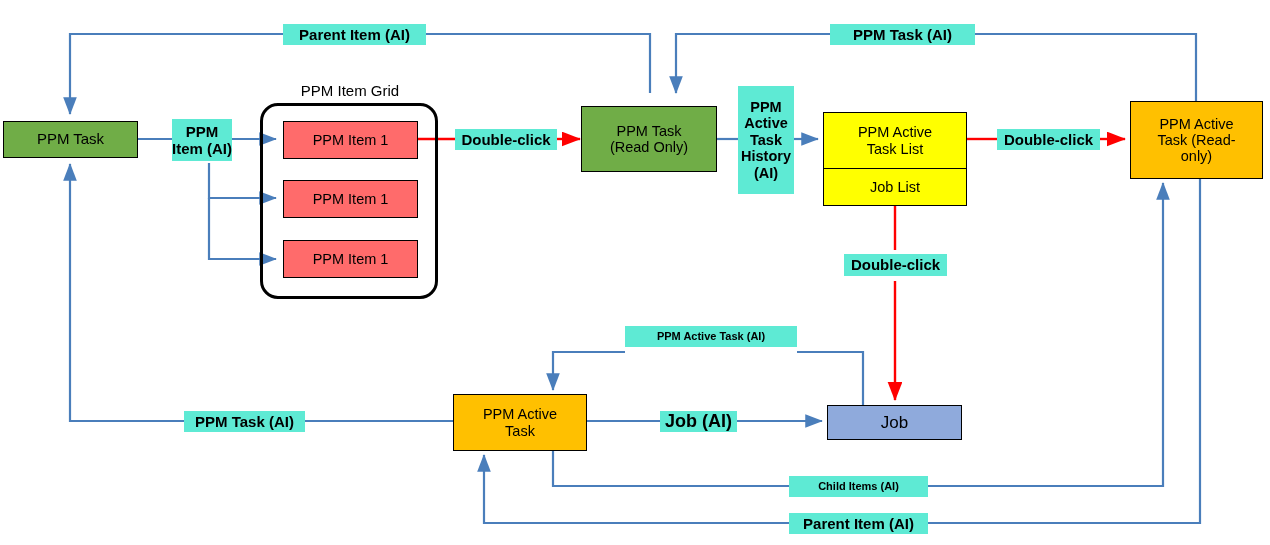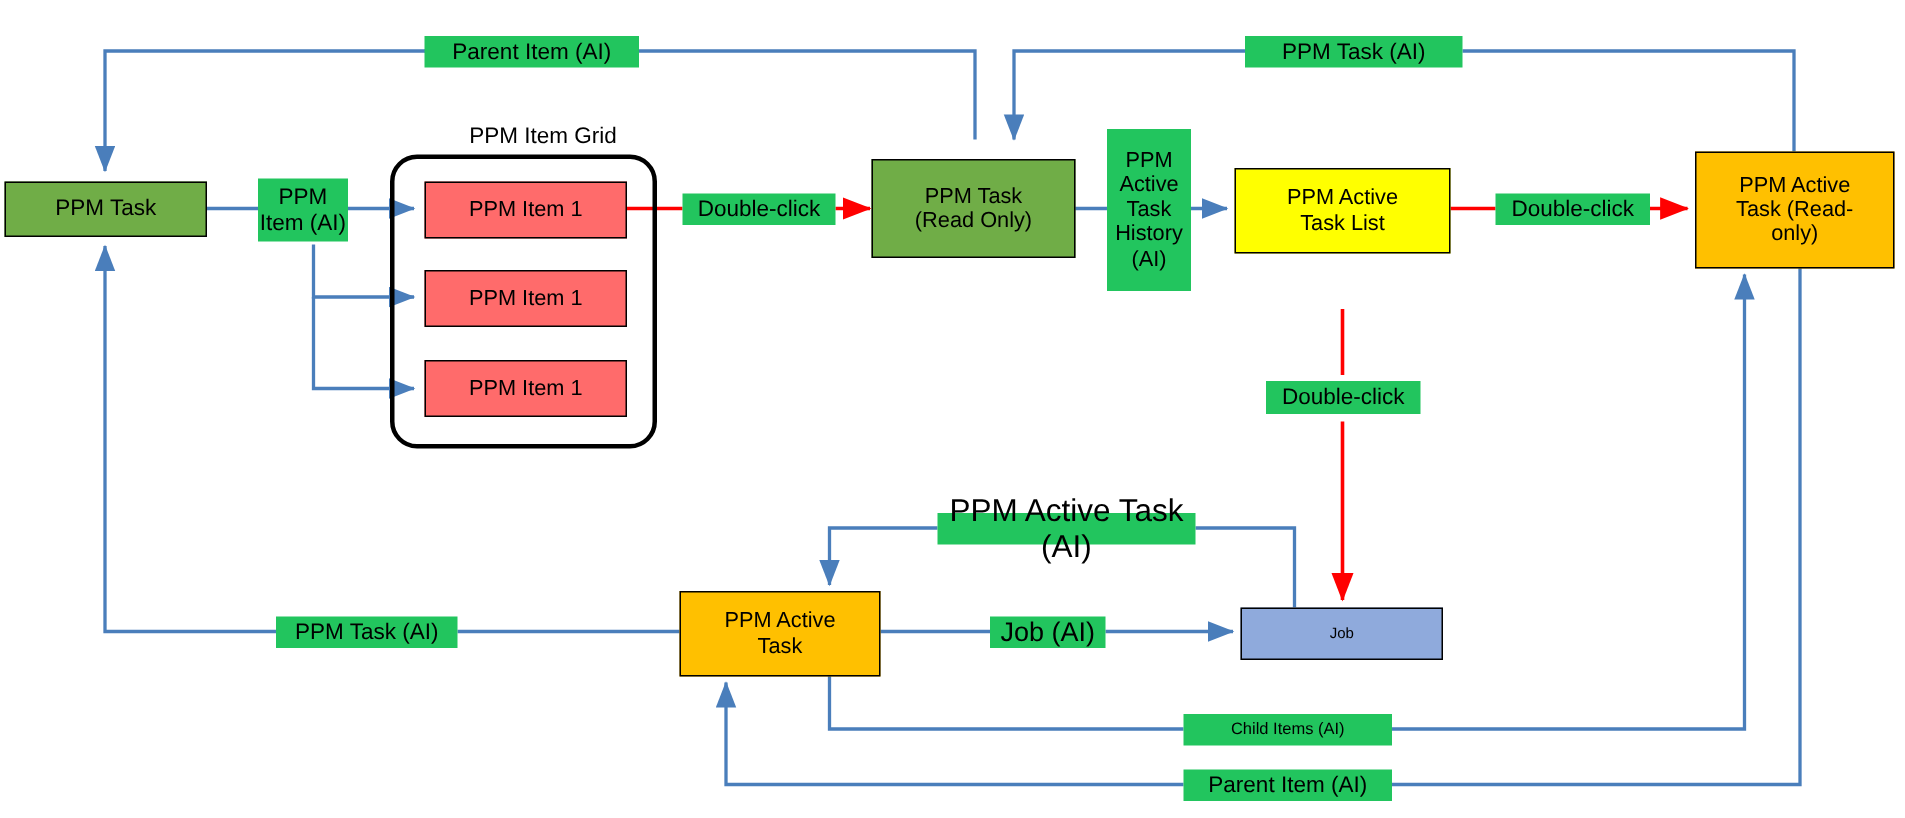--- a/index.html
+++ b/index.html
@@ -9,7 +9,7 @@
   .node{position:absolute;box-sizing:border-box;display:flex;align-items:center;justify-content:center;
         text-align:center;color:#000;border:1.6px solid #000;line-height:1.12;}
   .lbl{position:absolute;color:#000;text-align:center;line-height:1.14;white-space:pre-line;
-       background:#22c55e;display:flex;align-items:center;justify-content:center;}
+       background:#5eead4;display:flex;align-items:center;justify-content:center;font-weight:bold;}
   .grid-box{position:absolute;box-sizing:border-box;border:3px solid #000;border-radius:18px;background:transparent;}
   .grid-title{position:absolute;color:#000;text-align:center;background:#fff;}
 </style>

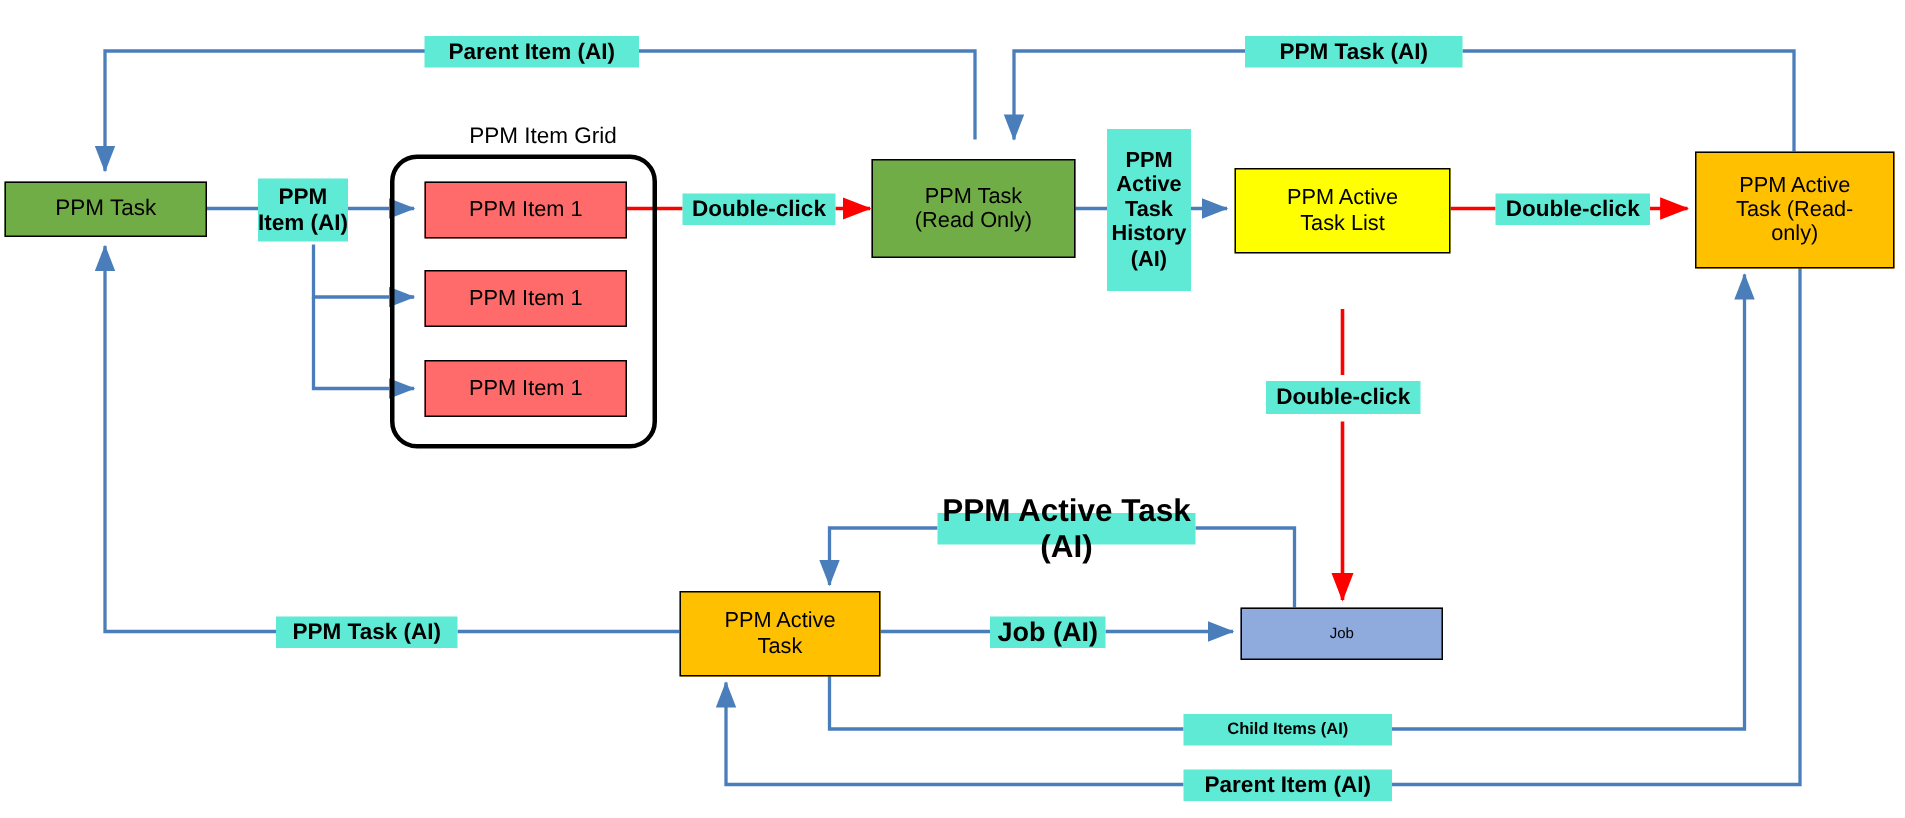--- a/index.html
+++ b/index.html
@@ -80,7 +80,7 @@
   </div>
 
   <div class="grid-box" style="left:260px;top:103px;width:178px;height:196px;"></div>
-  <div class="grid-title" style="left:274px;top:82px;width:176px;font-size:15px;">PPM Item Grid</div>
+  <div class="grid-title" style="left:262px;top:82px;width:176px;font-size:15px;">PPM Item Grid</div>
 
   <div class="node" style="left:283px;top:121px;width:135px;height:38px;background:#FF6B6B;font-size:14.5px;">
     <span>PPM Item 1</span>

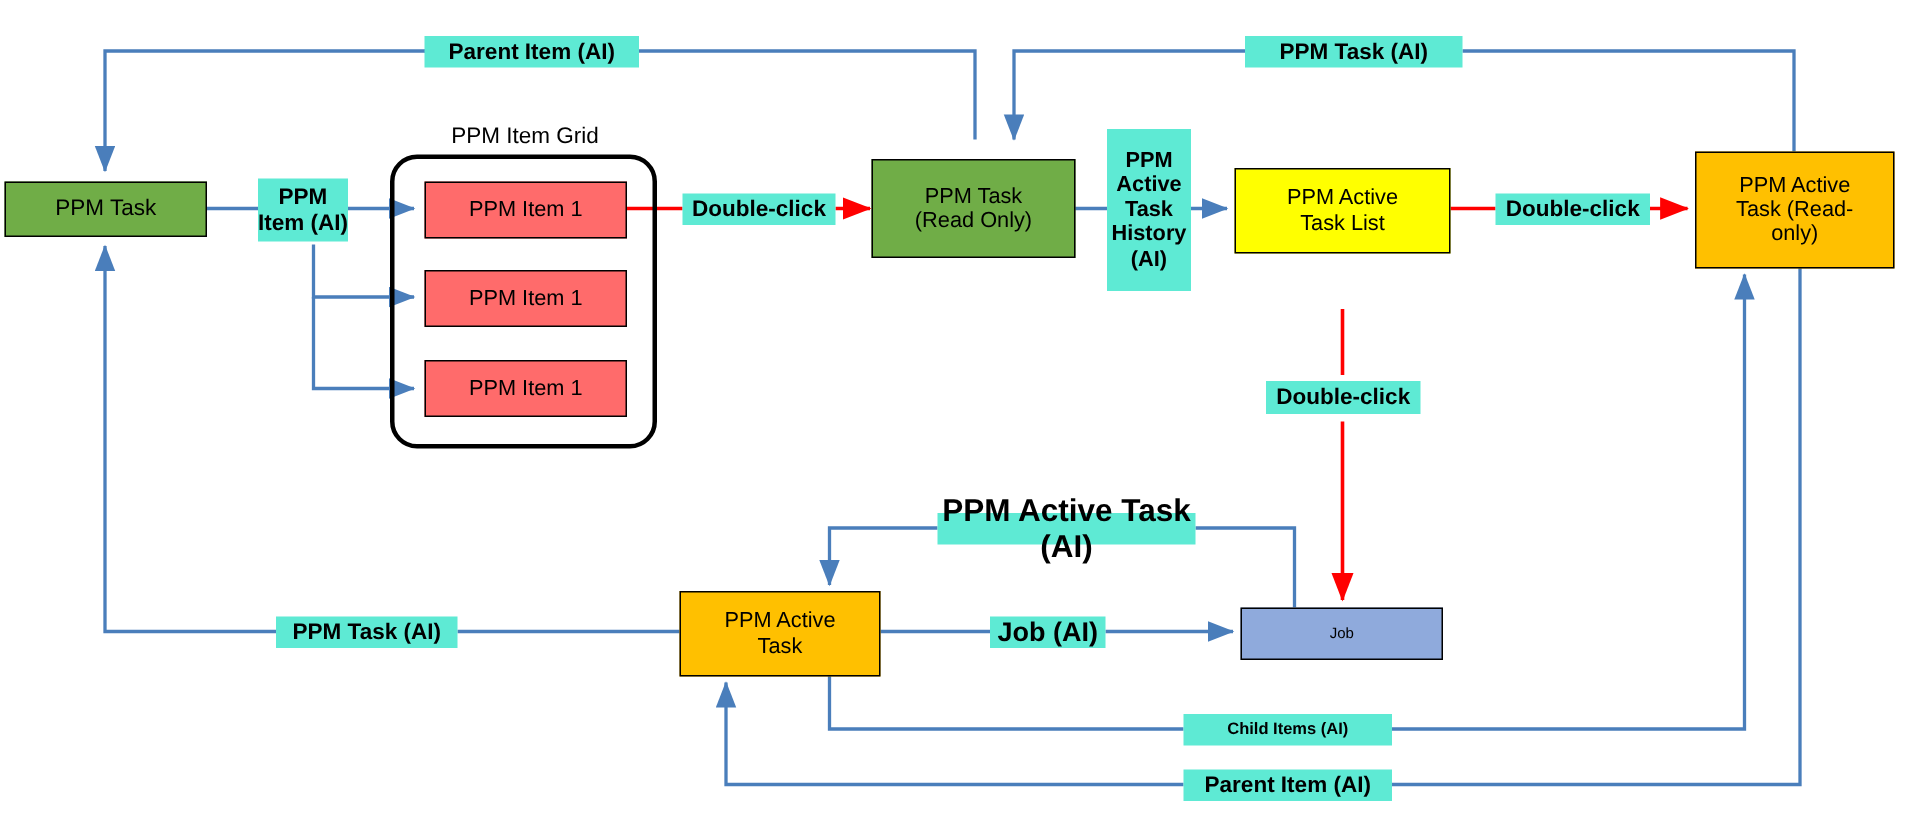--- a/index.html
+++ b/index.html
@@ -101,6 +101,9 @@
     <span>PPM Active
 Task List</span>
   </div>
+  <div class="node" style="left:823px;top:168px;width:144px;height:38px;background:#FFFF00;font-size:14.5px;">
+    <span>Job List</span>
+  </div>
 
   <div class="node" style="left:1130px;top:101px;width:133px;height:78px;background:#FFC000;font-size:14.5px;white-space:pre-line;">
     <span>PPM Active

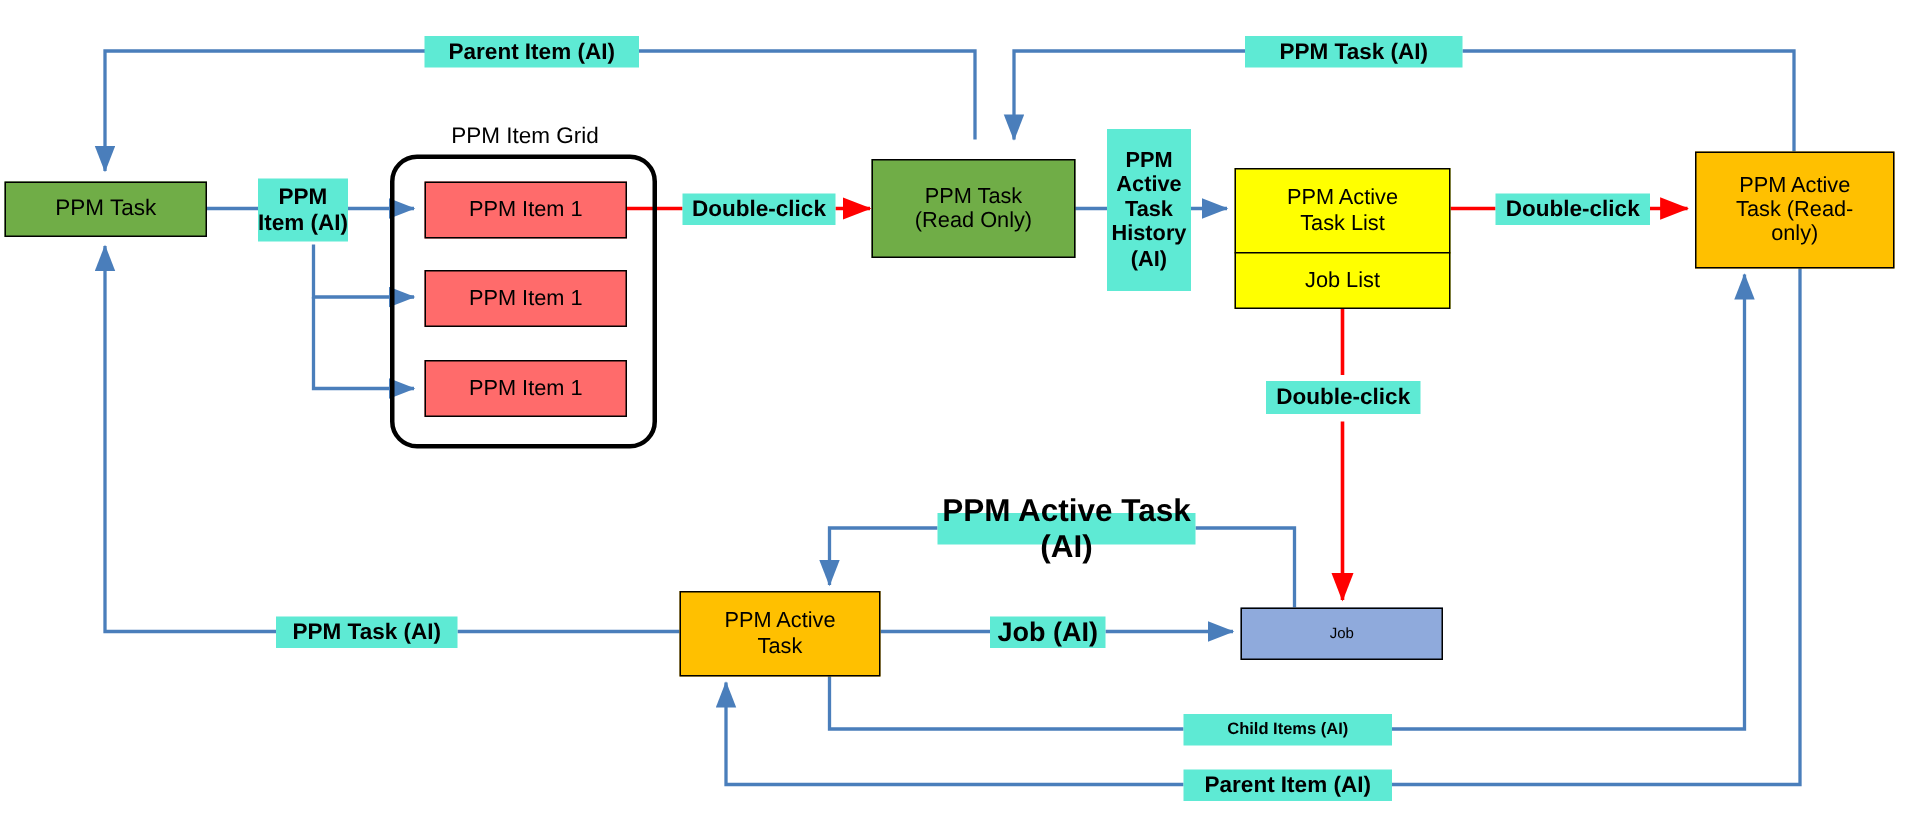--- a/index.html
+++ b/index.html
@@ -139,7 +139,7 @@
 
   <div class="lbl" style="left:844px;top:254px;width:103px;height:22px;font-size:15px;">Double-click</div>
 
-  <div class="lbl" style="left:625px;top:342px;width:172px;height:21px;font-size:21px;">PPM Active Task (AI)</div>
+  <div class="lbl" style="left:625px;top:326px;width:172px;height:21px;font-size:11px;">PPM Active Task (AI)</div>
 
   <div class="lbl" style="left:660px;top:411px;width:77px;height:21px;font-size:18px;">Job (AI)</div>
 

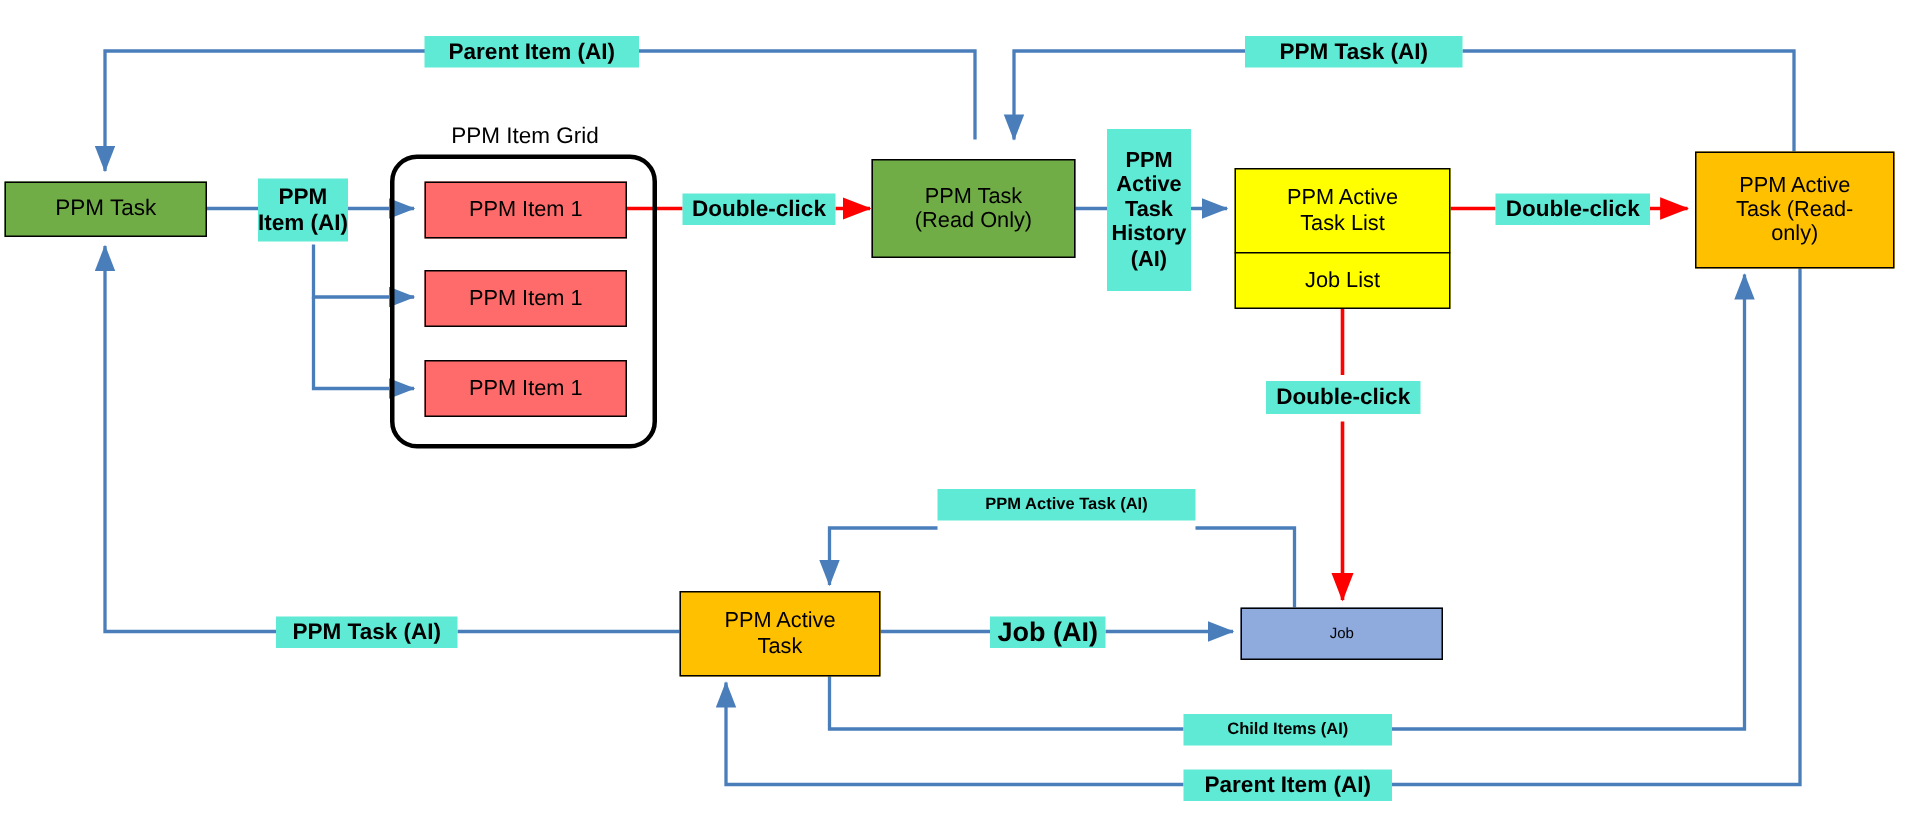--- a/index.html
+++ b/index.html
@@ -116,7 +116,7 @@
 Task</span>
   </div>
 
-  <div class="node" style="left:827px;top:405px;width:135px;height:35px;background:#8FAADC;font-size:10px;">
+  <div class="node" style="left:827px;top:405px;width:135px;height:35px;background:#8FAADC;font-size:17px;">
     <span>Job</span>
   </div>
 

